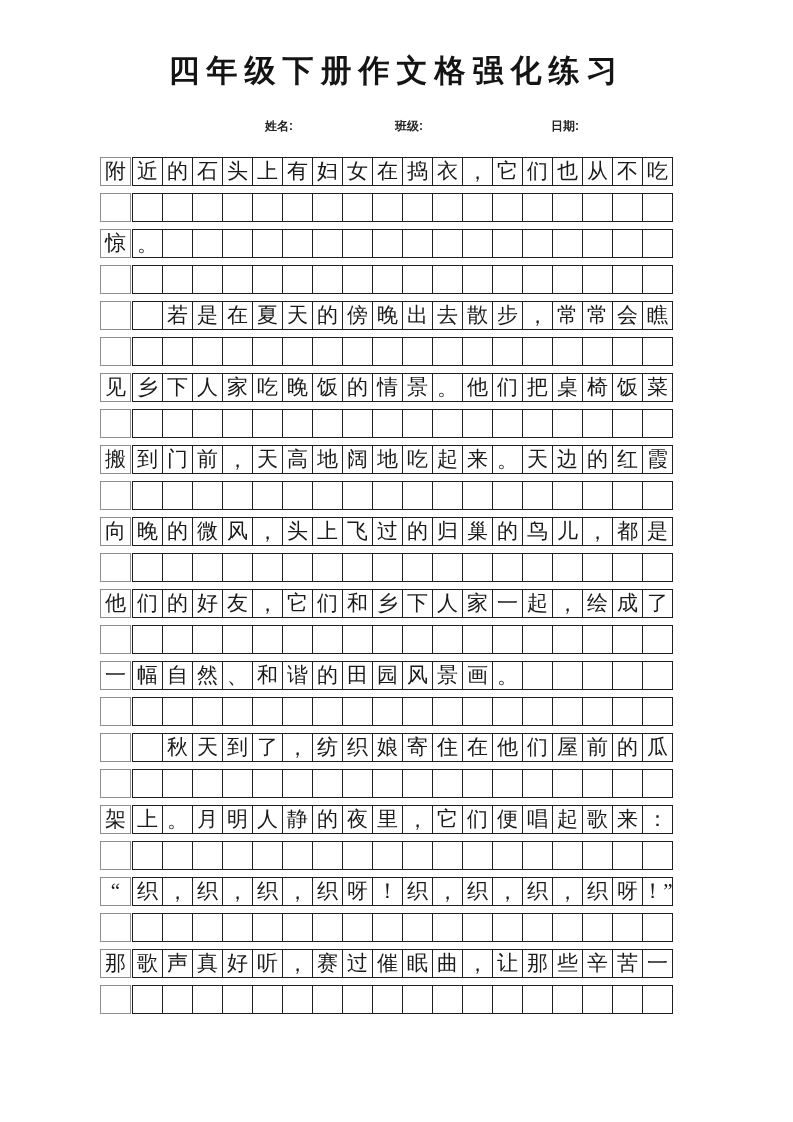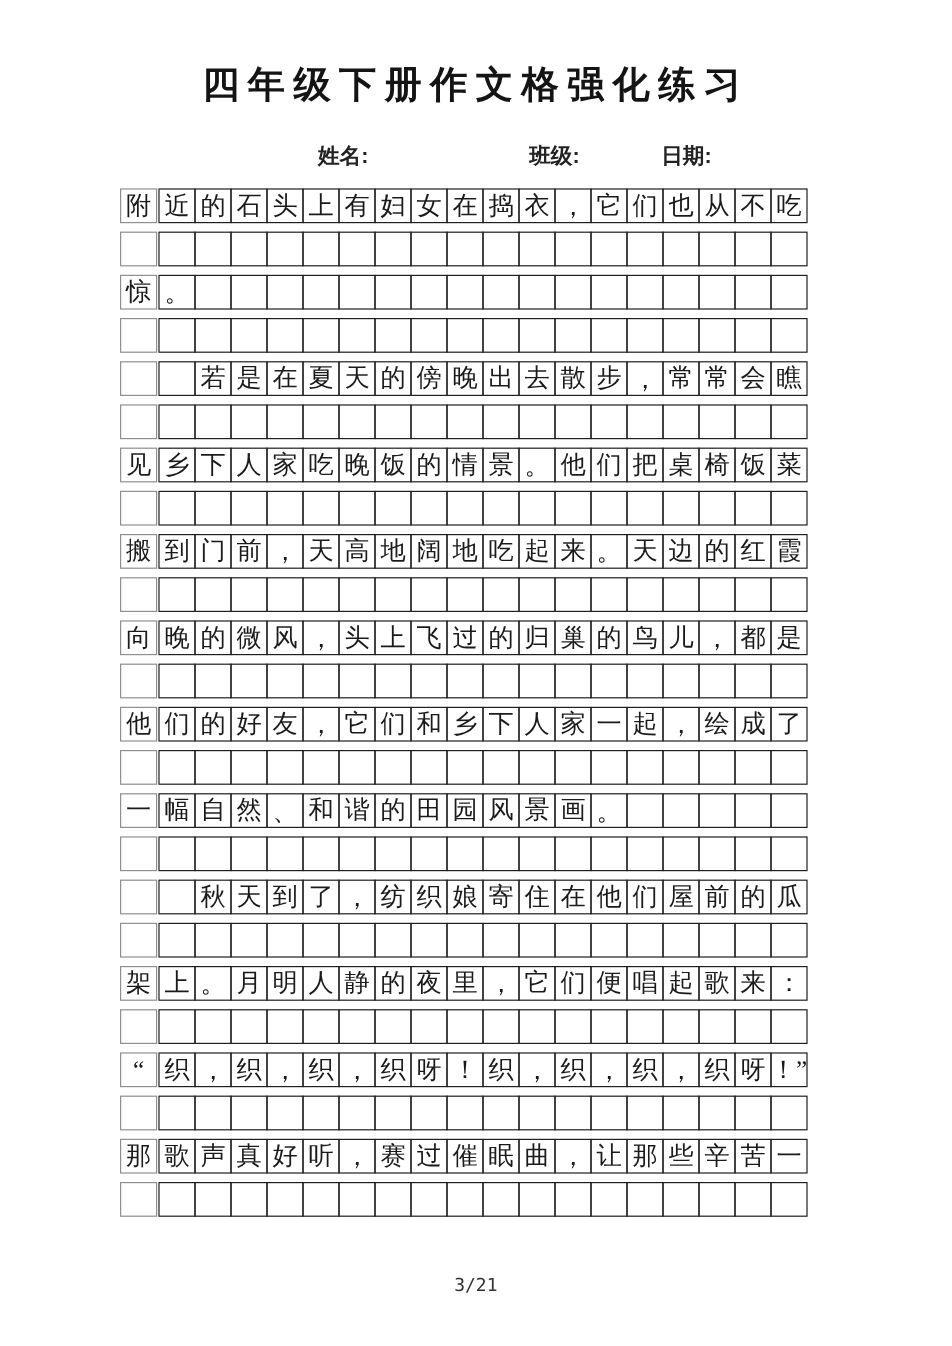--- a/index.html
+++ b/index.html
@@ -21,7 +21,7 @@
   .fields {
     position:absolute; top:118px; left:0; right:0; height:24px;
     font-family:"Liberation Sans", sans-serif;
-    font-size:18px; color:#222222; font-weight:600;
+    font-size:12px; color:#222222; font-weight:600;
   }
   .field-label { position:absolute; top:0; }
   .field-name  { left:265px; }

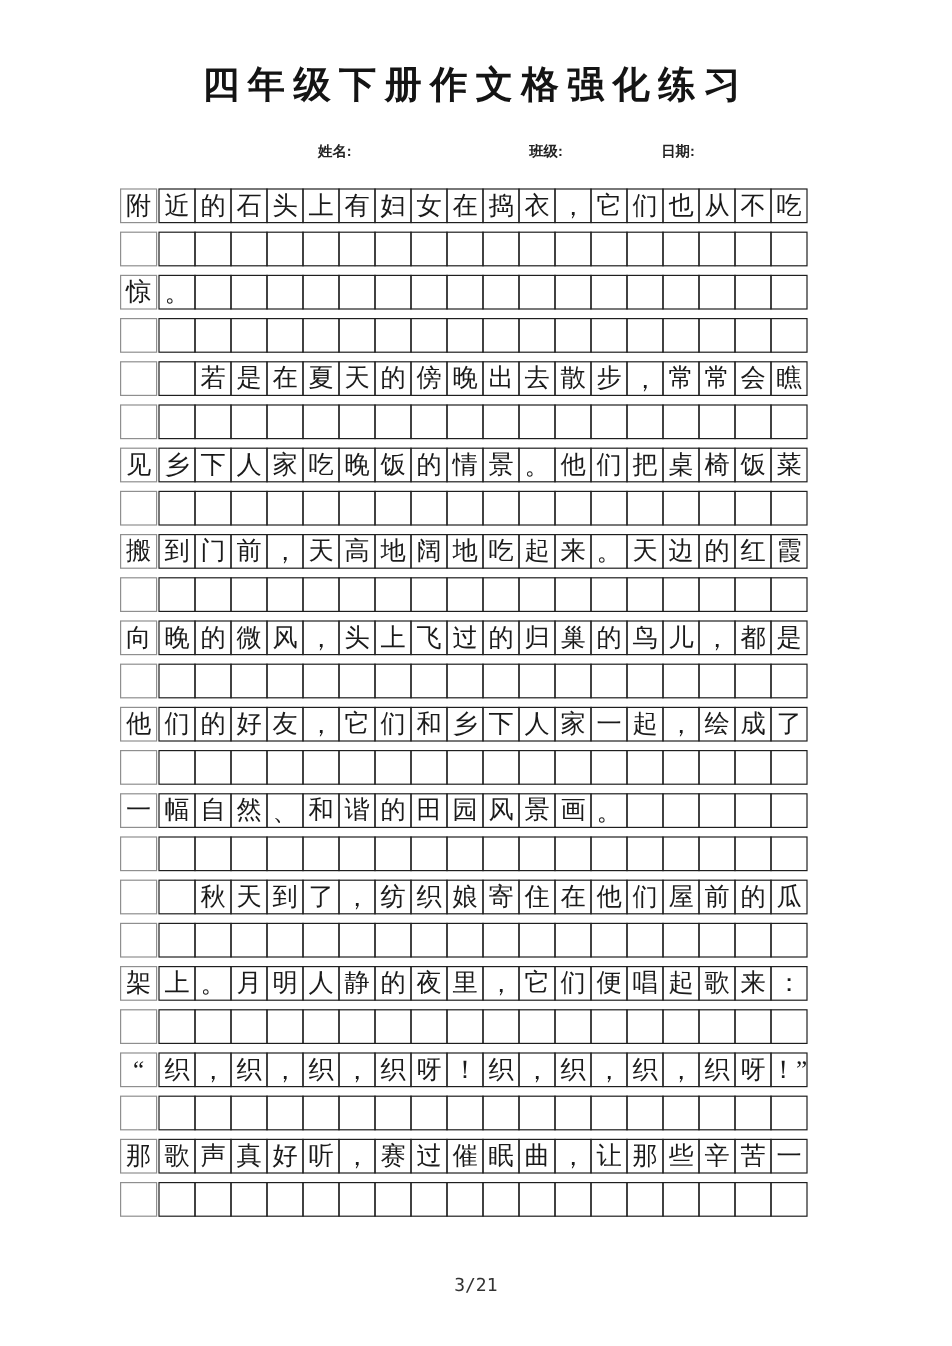--- a/index.html
+++ b/index.html
@@ -25,7 +25,7 @@
   }
   .field-label { position:absolute; top:0; }
   .field-name  { left:265px; }
-  .field-class { left:441px; }
+  .field-class { left:395px; }
   .field-date  { left:551px; }
   .grid {
     position:absolute; top:157px; left:100px;

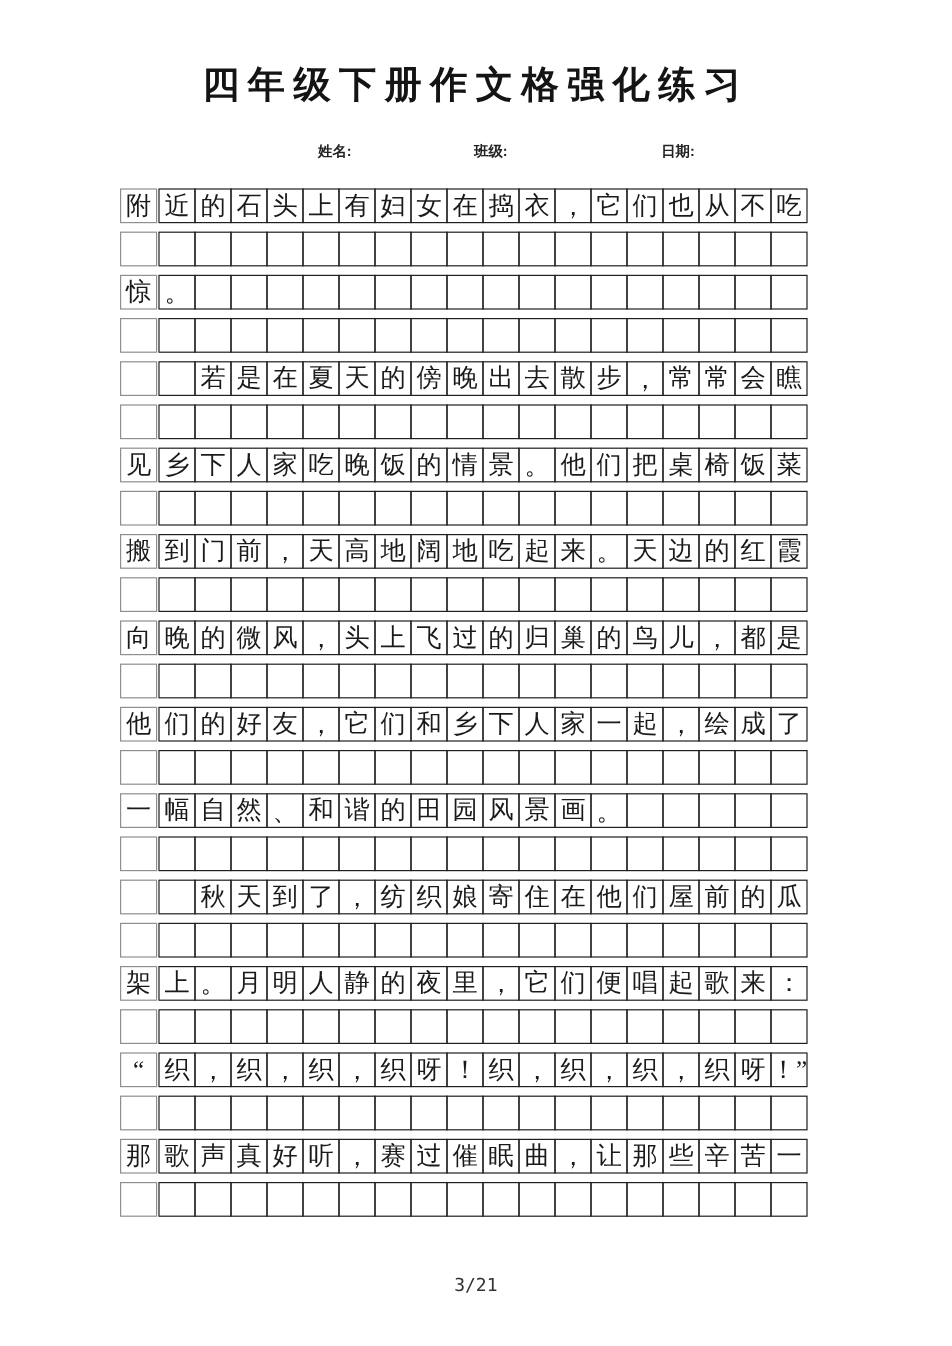--- a/index.html
+++ b/index.html
@@ -577,7 +577,6 @@
       </div>
     </div>
 
-  <div class="page-number">3/21</div>
 
 </div>
 

